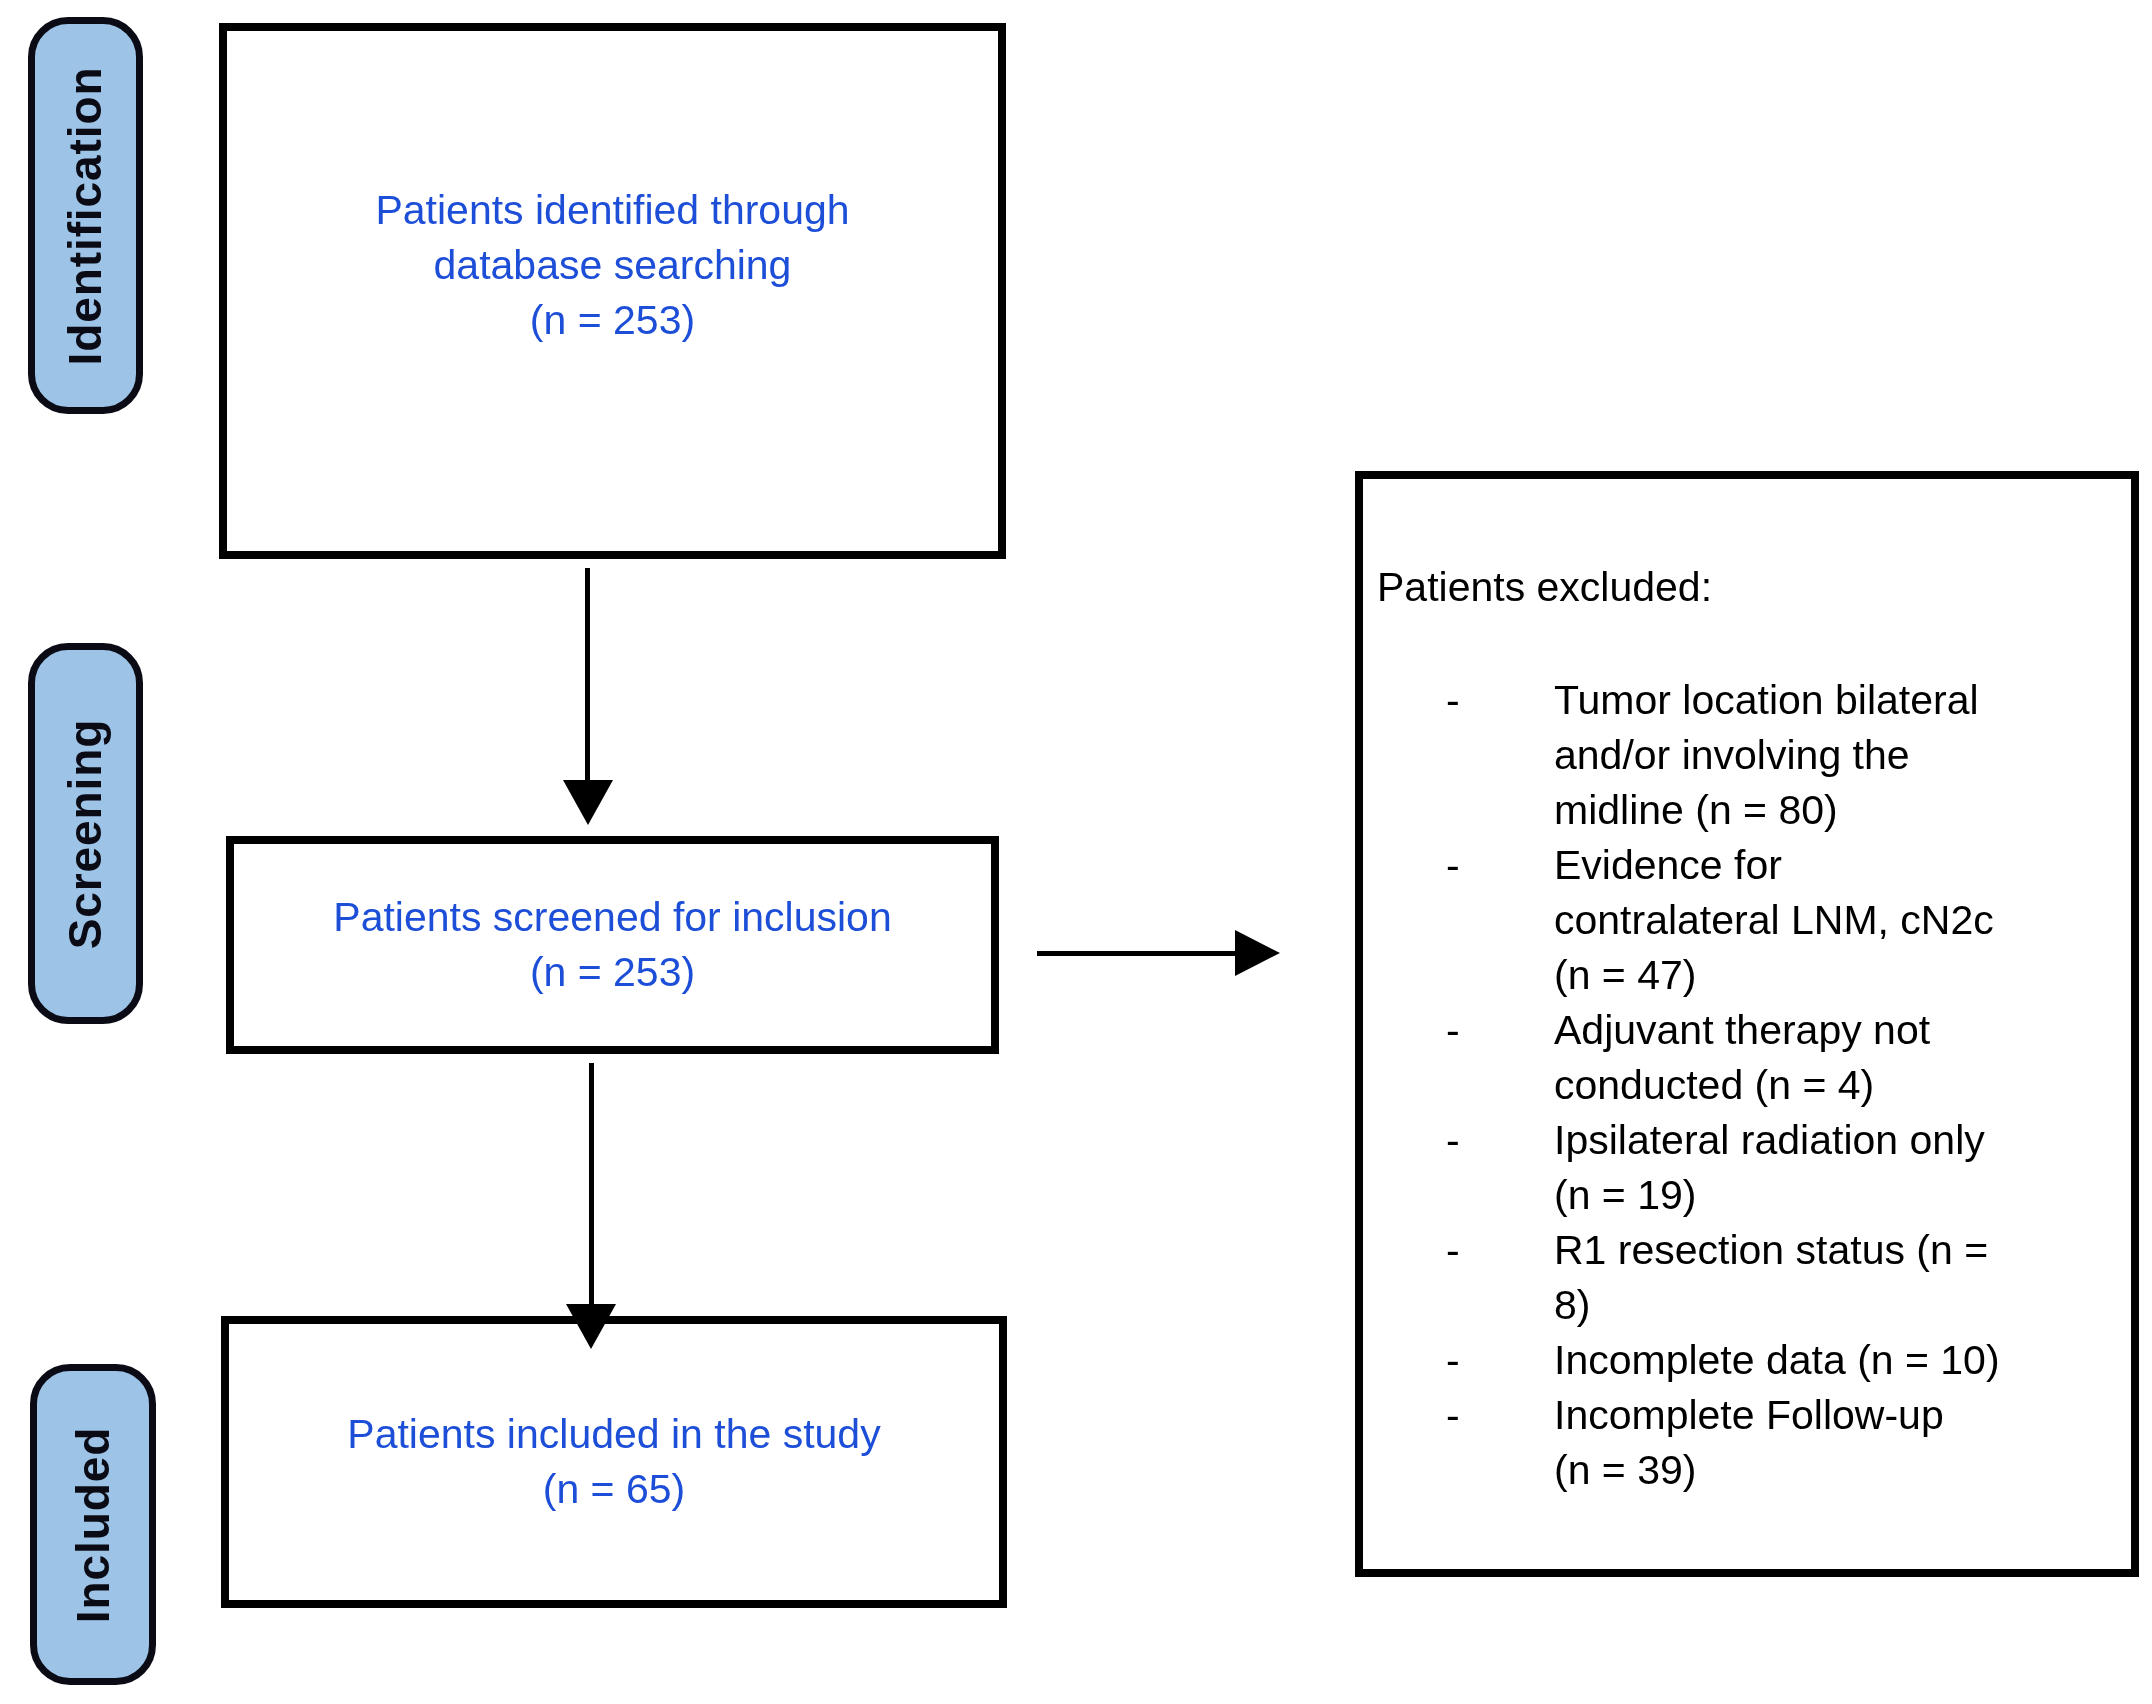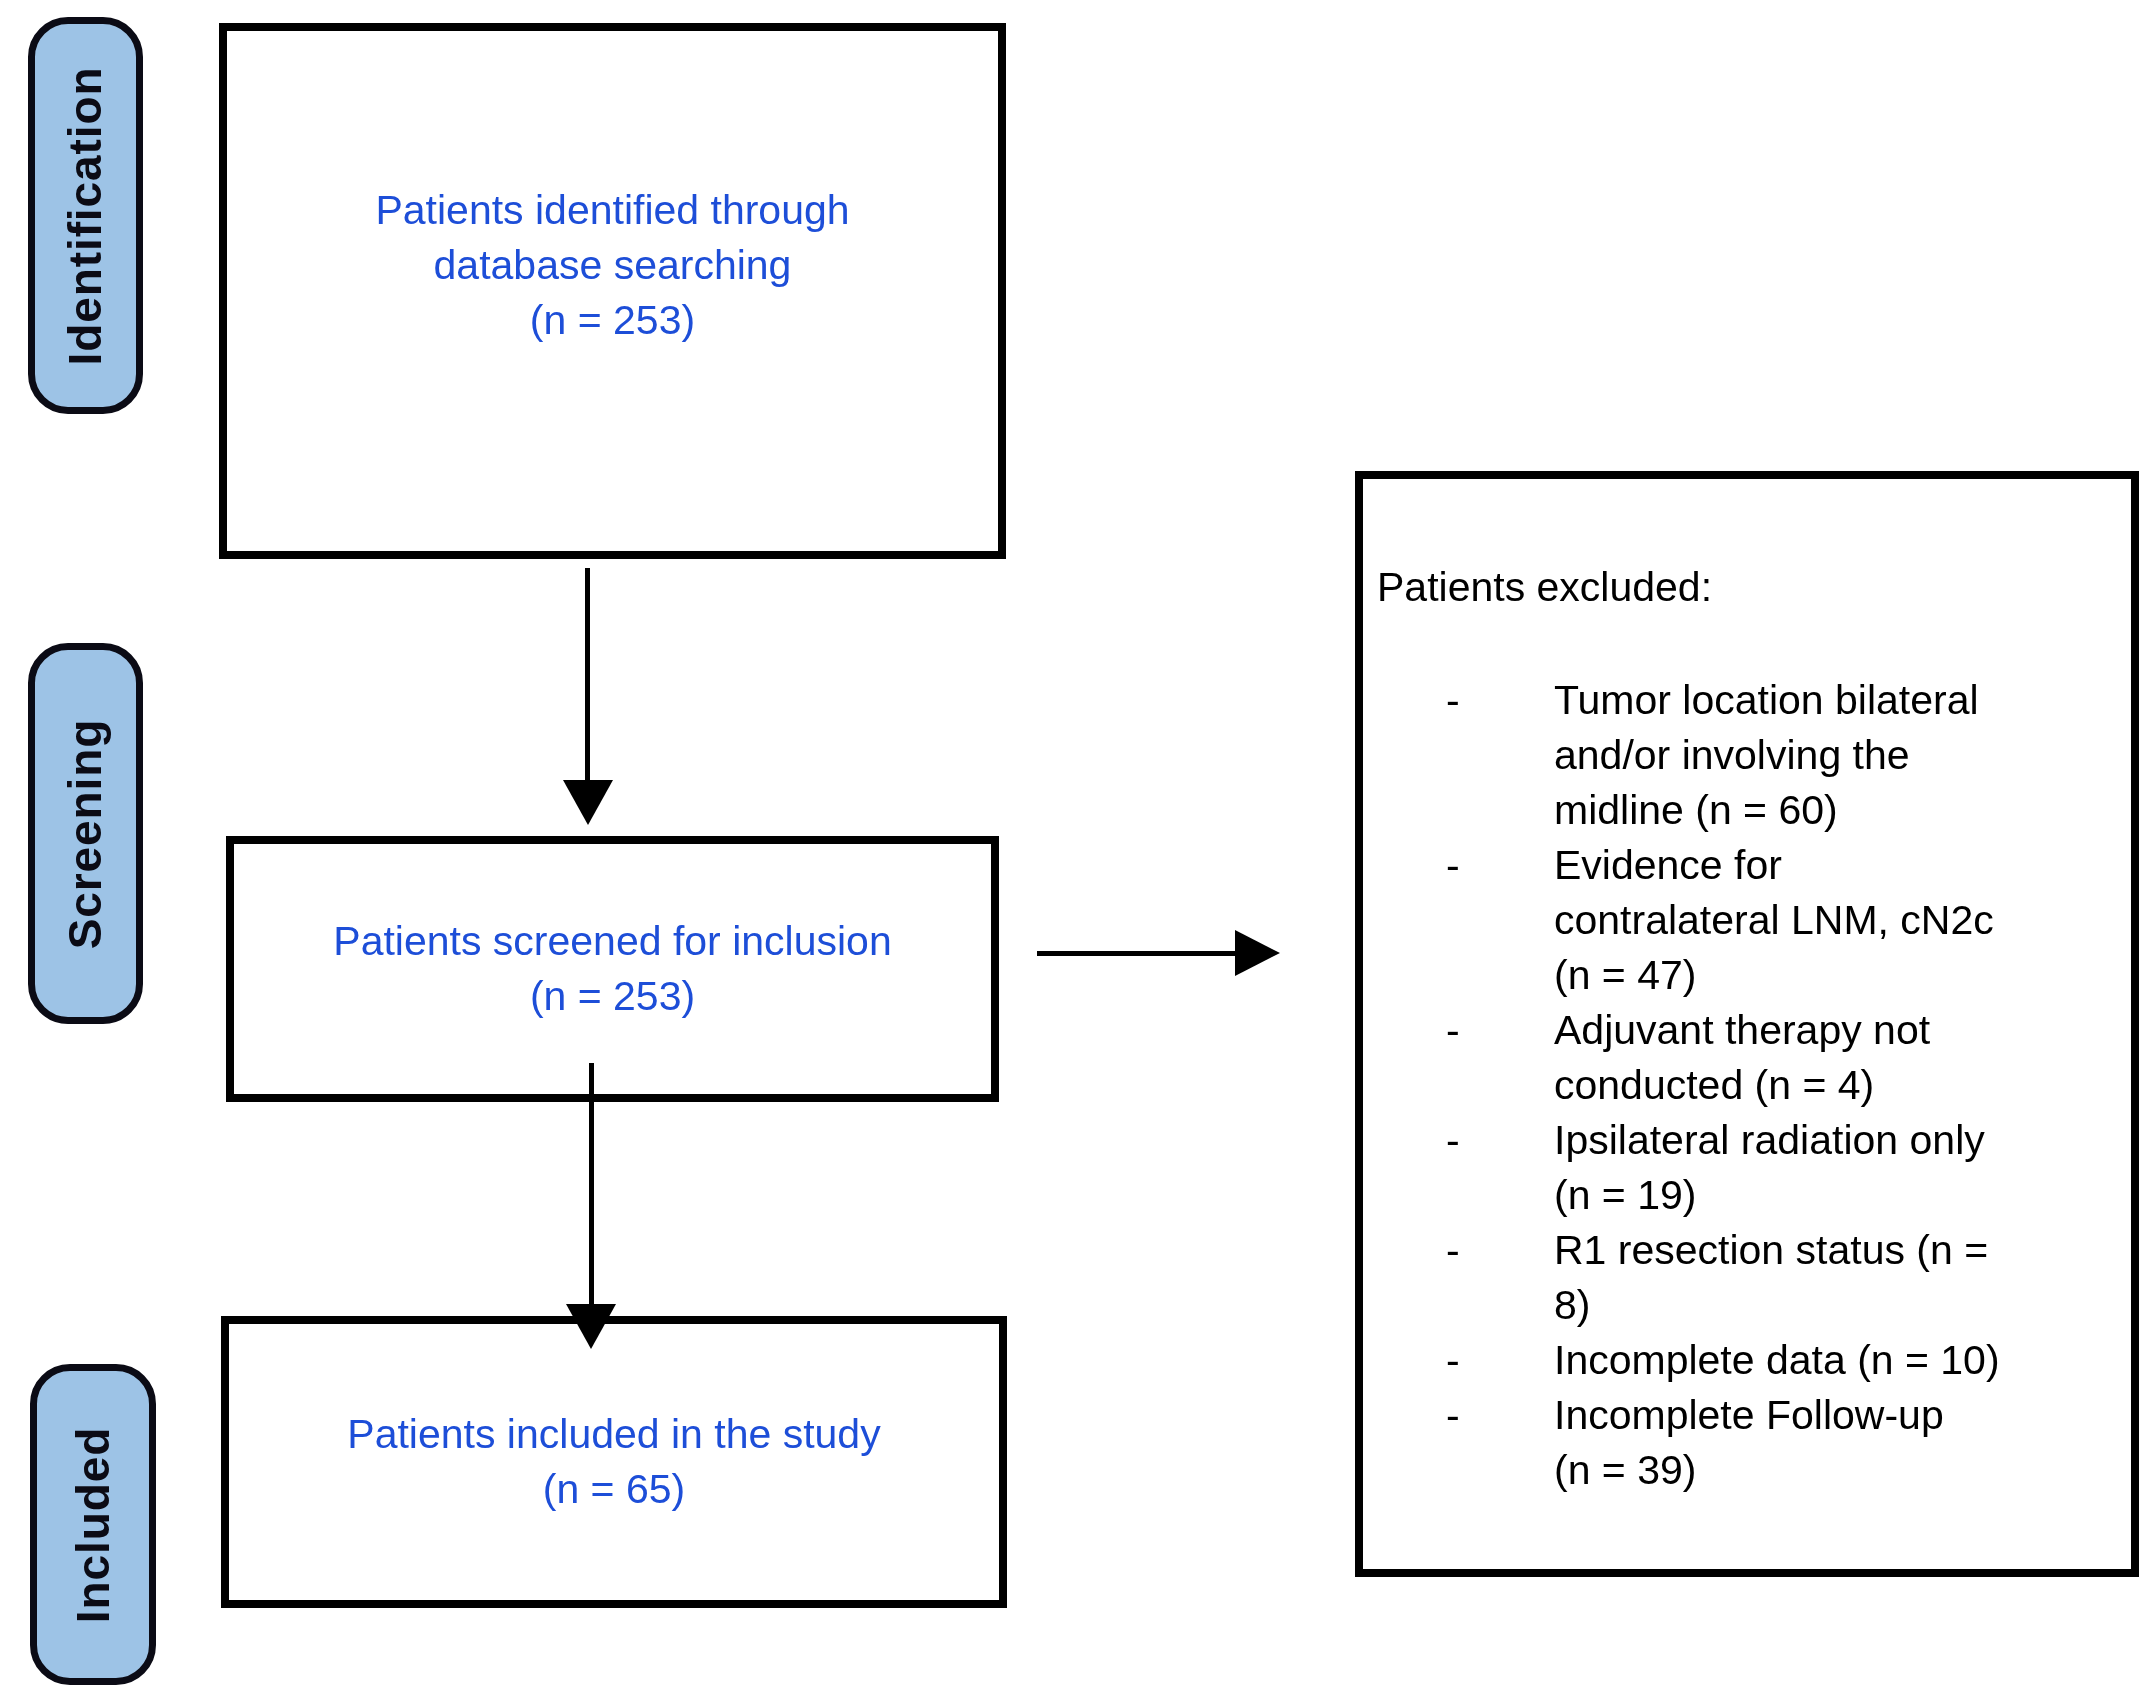--- a/index.html
+++ b/index.html
@@ -167,7 +167,7 @@
         <span class="ex-marker">-</span>
         <div class="ex-item-text">Tumor location bilateral
 and/or involving the
-midline (n = 60)</div>
+midline (n = 80)</div>
       </div>
       <div class="ex-item">
         <span class="ex-marker">-</span>

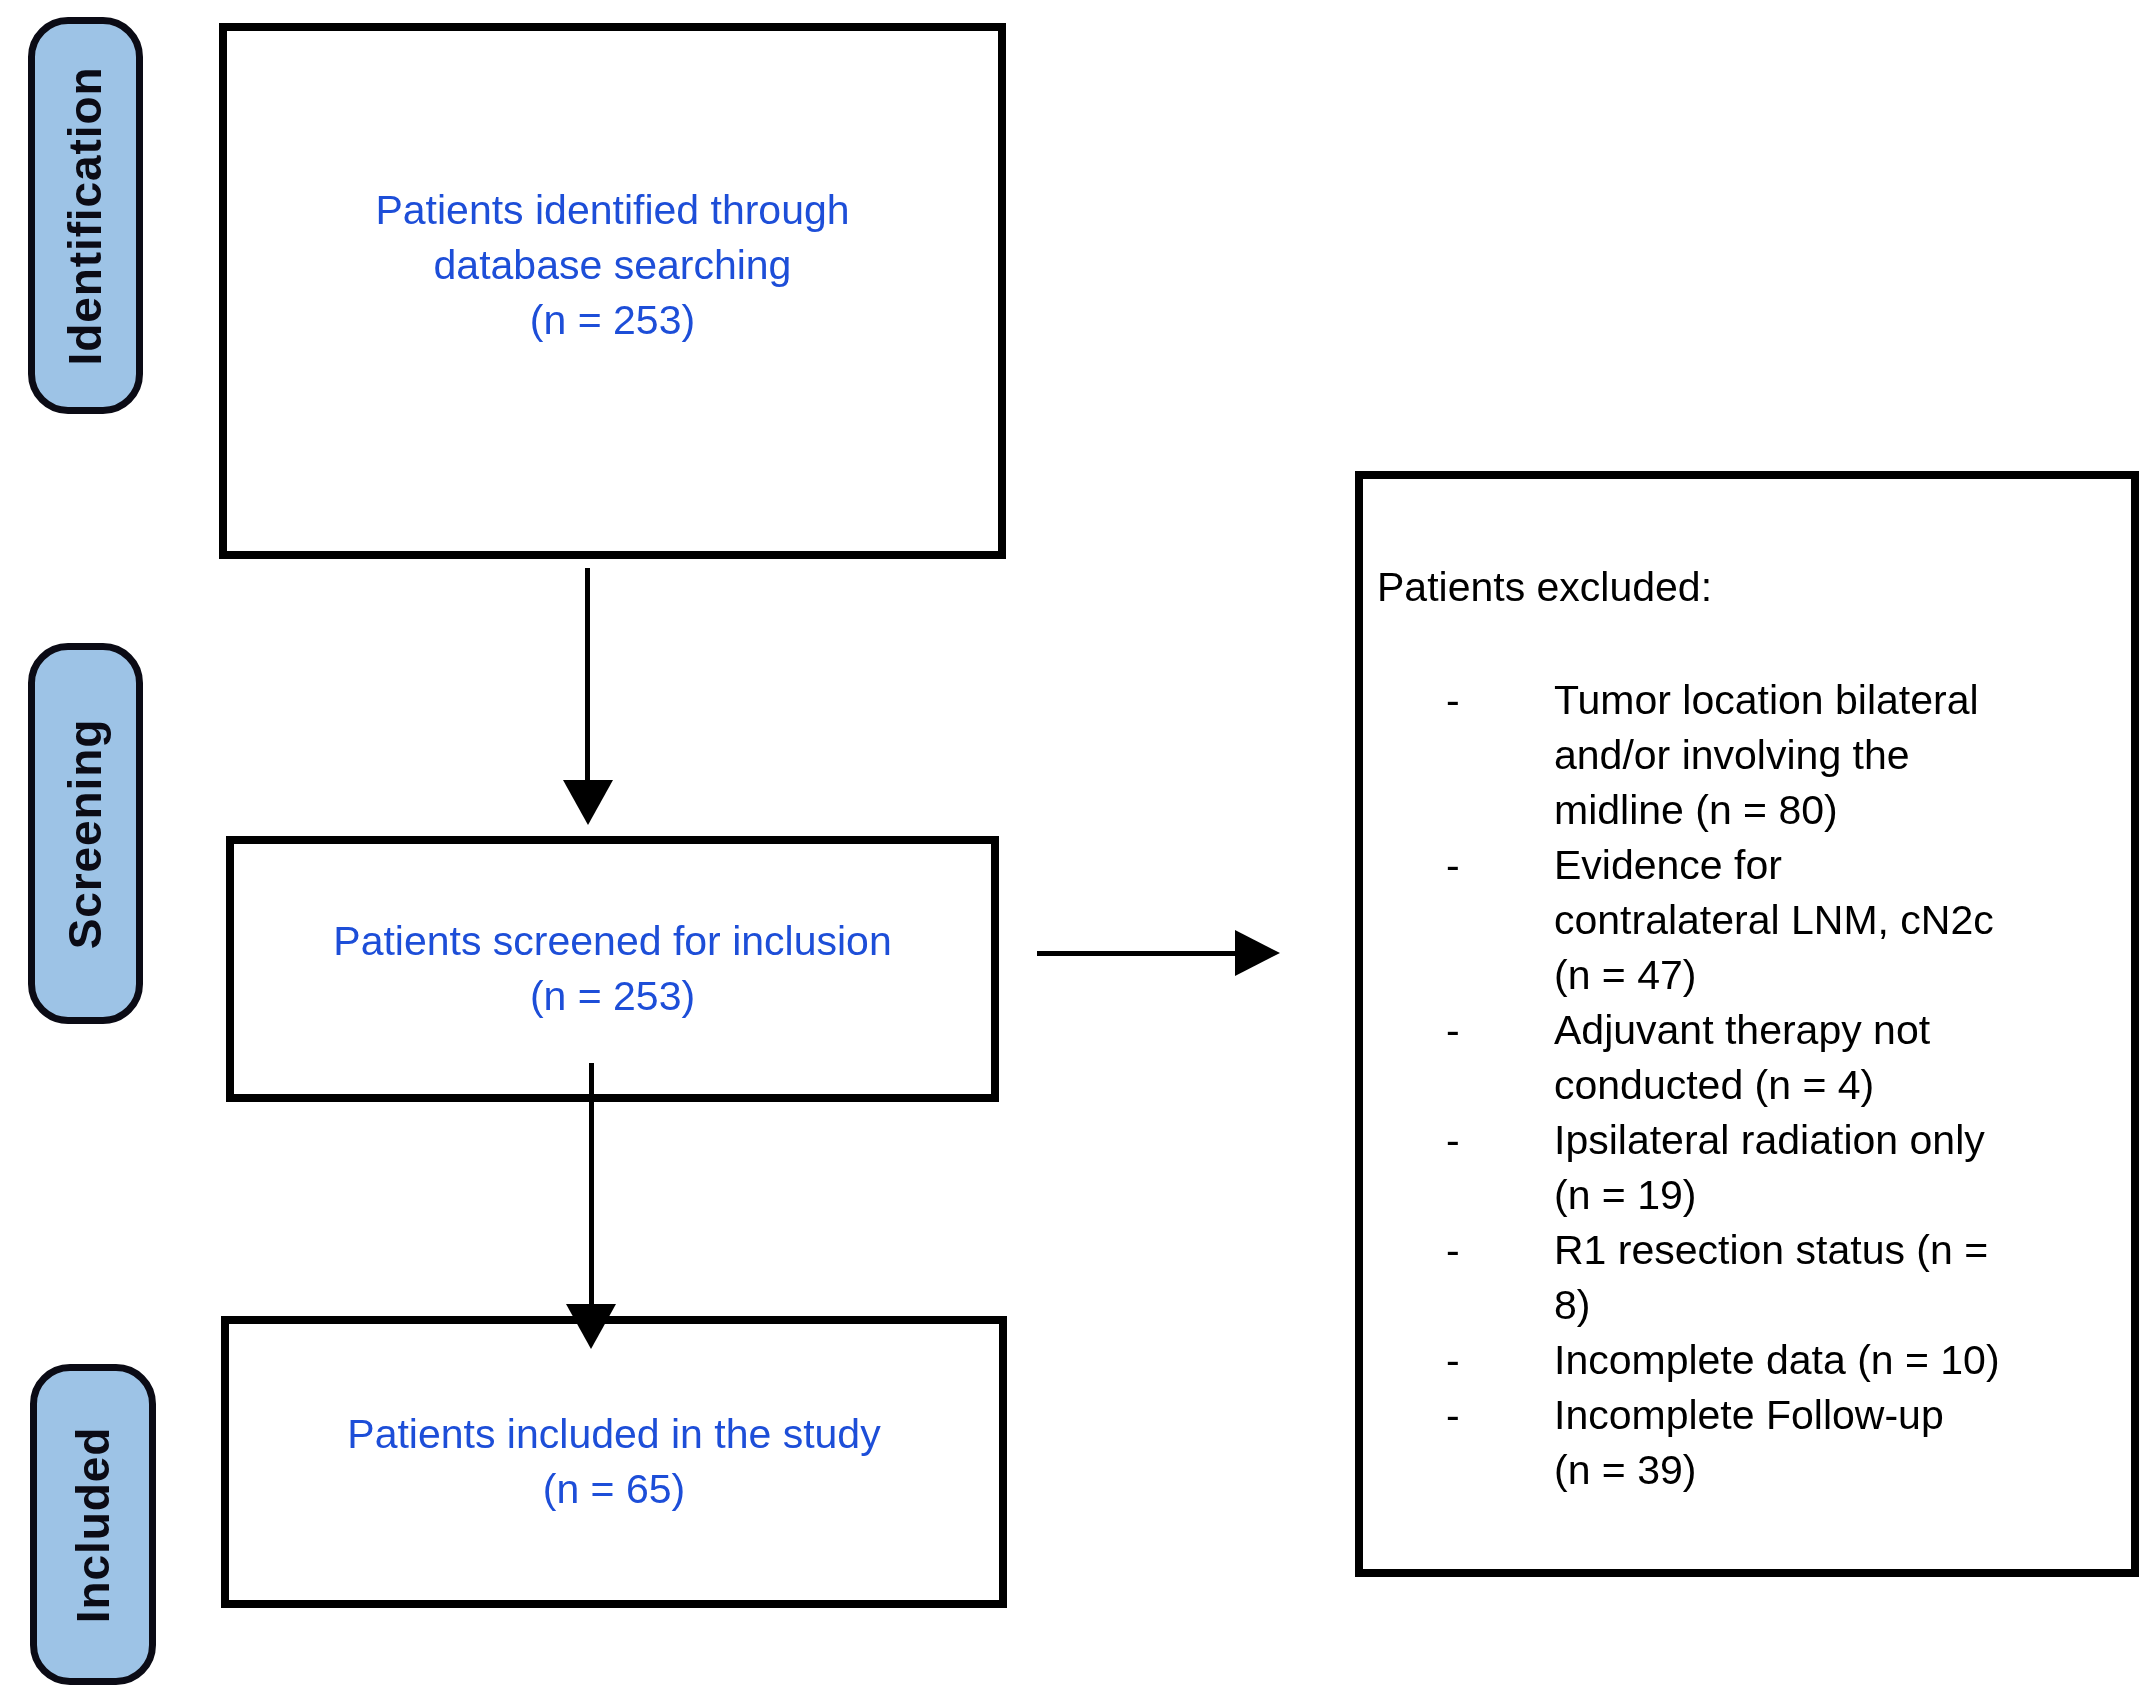--- a/index.html
+++ b/index.html
@@ -59,7 +59,7 @@
   }
   #box-identified { left: 219px; top: 23px;   width: 787px; height: 536px; }
   #box-identified .flow-box-text { transform: translateY(-26px); }
-  #box-screened   { left: 226px; top: 836px;  width: 773px; height: 266px; }
+  #box-screened   { left: 226px; top: 836px;  width: 773px; height: 218px; }
   #box-included   { left: 221px; top: 1316px; width: 786px; height: 292px; }
 
   

